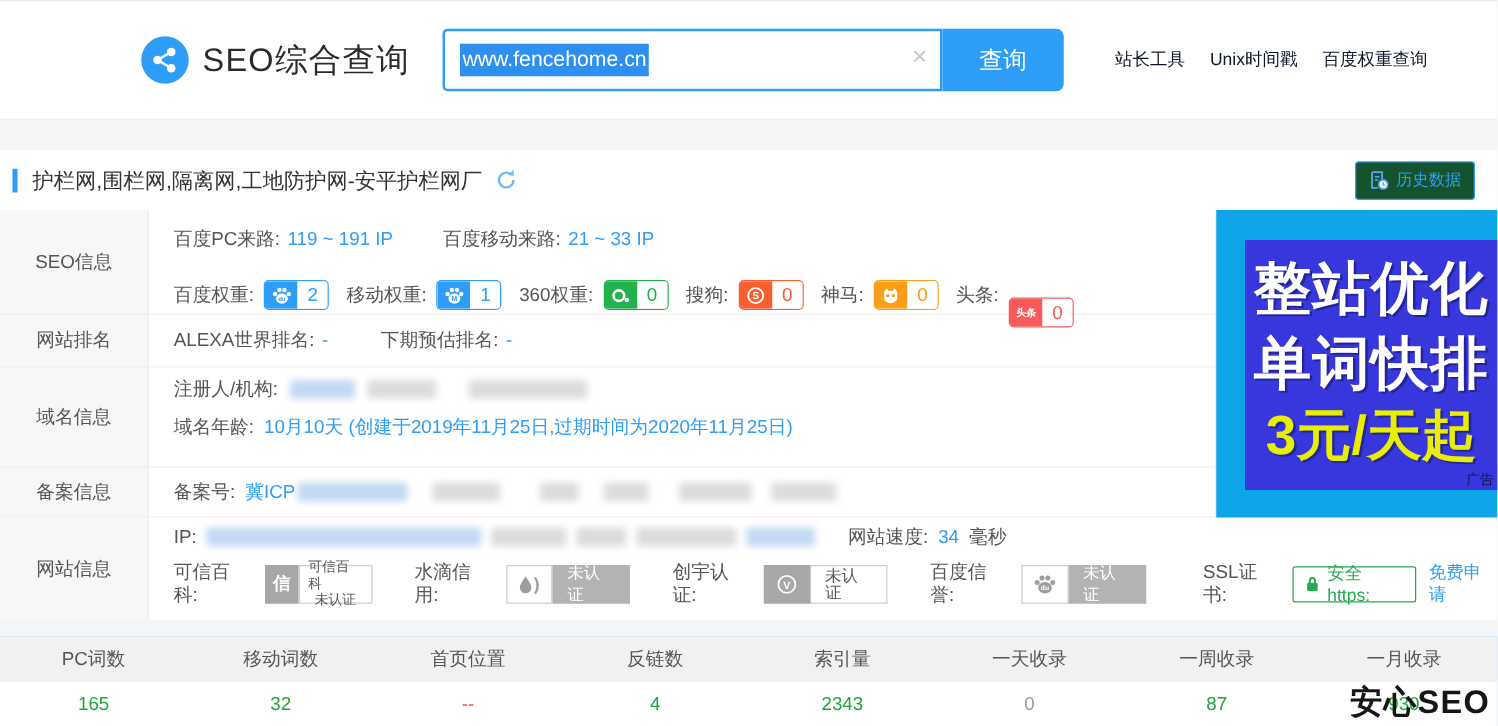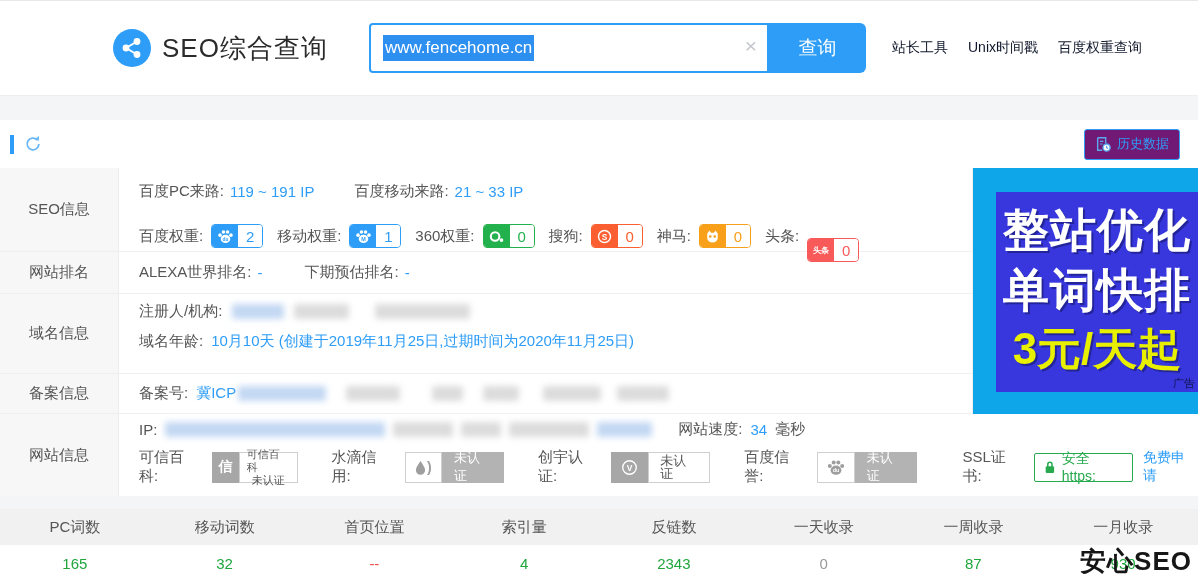--- a/index.html
+++ b/index.html
@@ -11,7 +11,7 @@
          border-bottom:1px solid #eee; display:flex; align-items:center; }
   .logo { display:flex; align-items:center; gap:10px; margin-left:112px; }
   .logo-text { font-size:26px; color:#2b2b2b; letter-spacing:1px; font-weight:400;text-align:right; }
-  .search { display:flex; margin-left:41px; }
+  .search { display:flex; margin-left:26px; }
   .search-box { position:relative; width:400px; height:50px; border:2px solid #2e9df7;
     border-radius:4px 0 0 4px; background:#fff; display:flex; align-items:center;
     padding:0 36px 0 12px; cursor:text; }

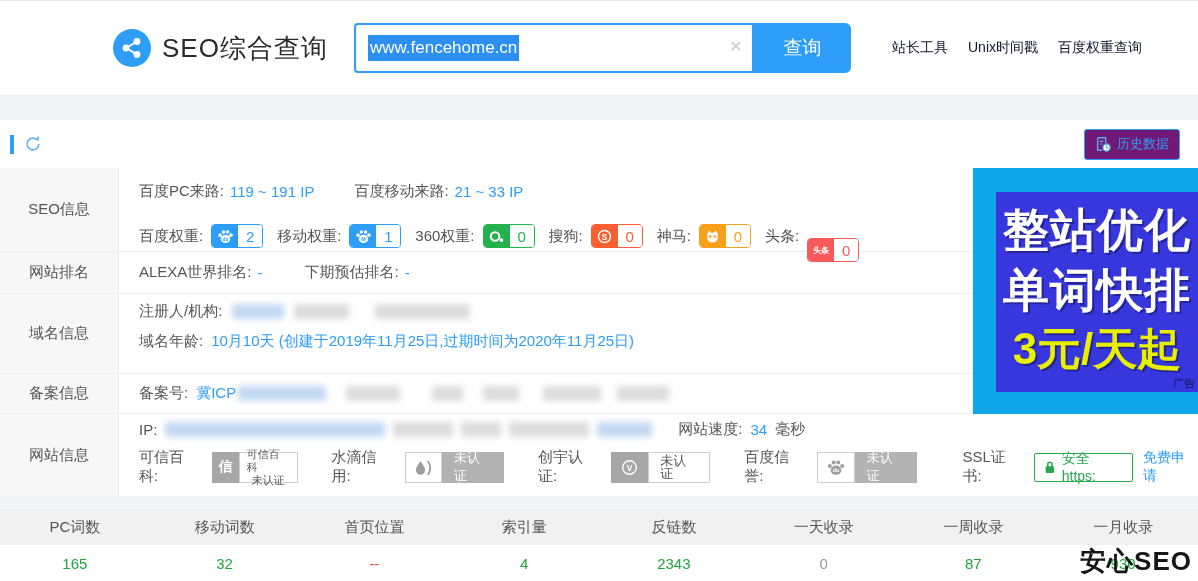--- a/index.html
+++ b/index.html
@@ -146,6 +146,7 @@
 
 <div class="titlebar">
   <span class="accent"></span>
+  <span class="page-title">护栏网,围栏网,隔离网,工地防护网-安平护栏网厂</span>
   <span class="refresh">
     <svg width="18" height="18" viewBox="0 0 20 20">
       <path d="M16.5 10 a6.5 6.5 0 1 1 -1.9 -4.6" fill="none" stroke="#6cb7f5" stroke-width="2"></path>

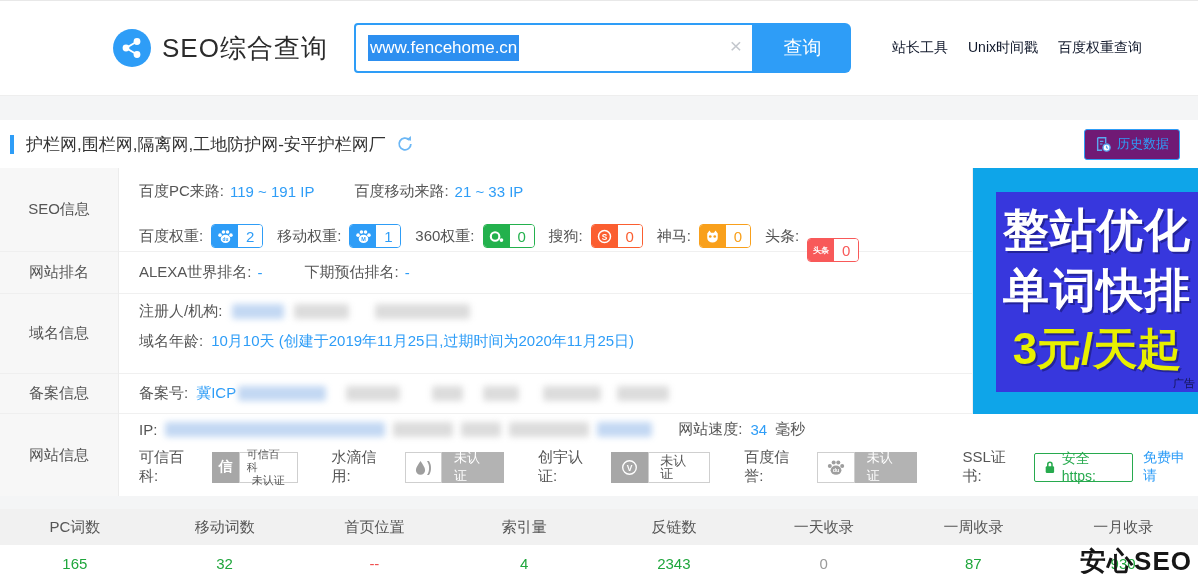--- a/index.html
+++ b/index.html
@@ -31,7 +31,7 @@
   .page-title { font-size:17px; color:#333; margin-left:12px; }
   .refresh { margin-left:10px; display:flex; cursor:pointer; }
   .history-btn { margin-left:auto; margin-right:8px; display:flex; align-items:center;
-    gap:6px; border:1px solid #2e9df7; color:#2e9df7; background:#701a75; height:31px;
+    gap:6px; border:1px solid #2e9df7; color:#2e9df7; background:#14532d; height:31px;
     padding:0 10px; border-radius:3px; font-size:13px; cursor:pointer; }
 
   

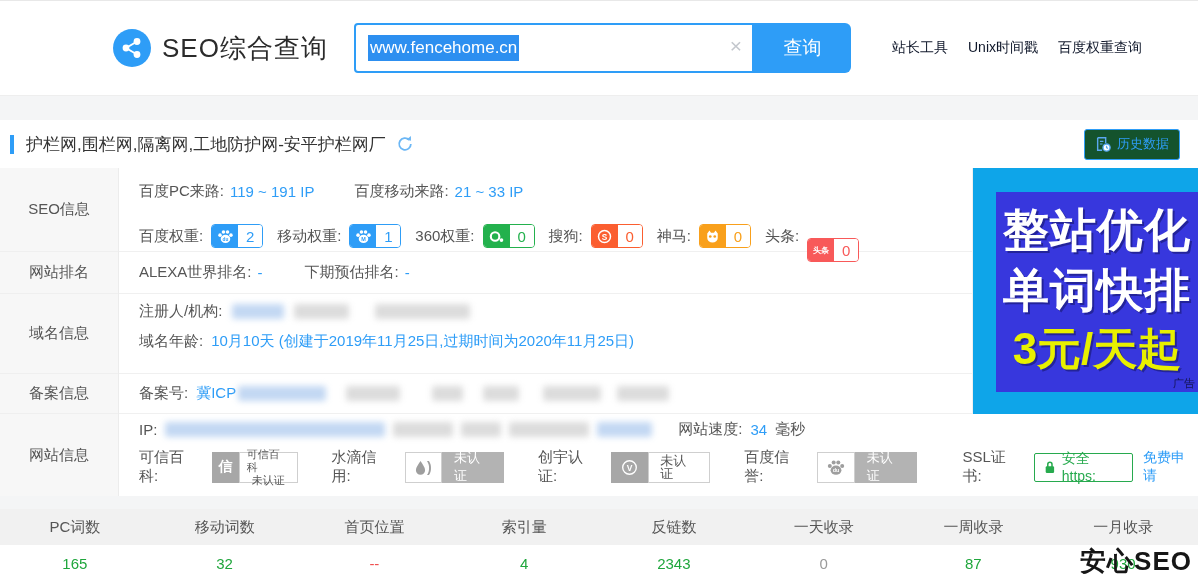--- a/index.html
+++ b/index.html
@@ -391,8 +391,8 @@
     <div>PC词数</div>
     <div>移动词数</div>
     <div>首页位置</div>
+    <div>反链数</div>
     <div>索引量</div>
-    <div>反链数</div>
     <div>一天收录</div>
     <div>一周收录</div>
     <div>一月收录</div>

